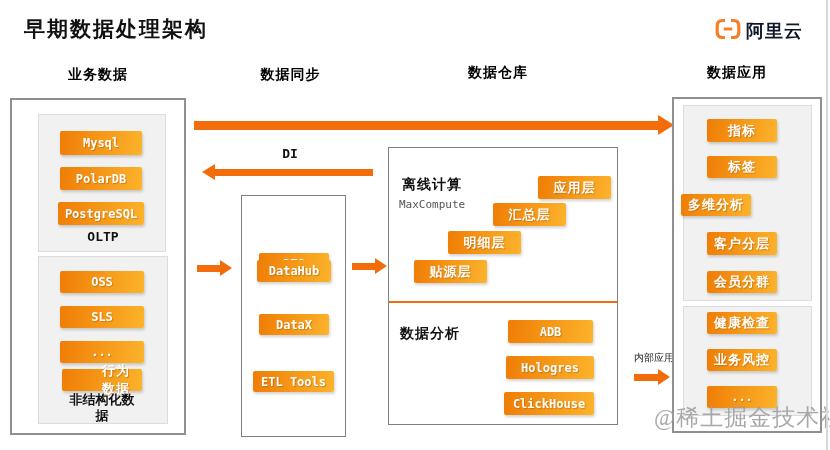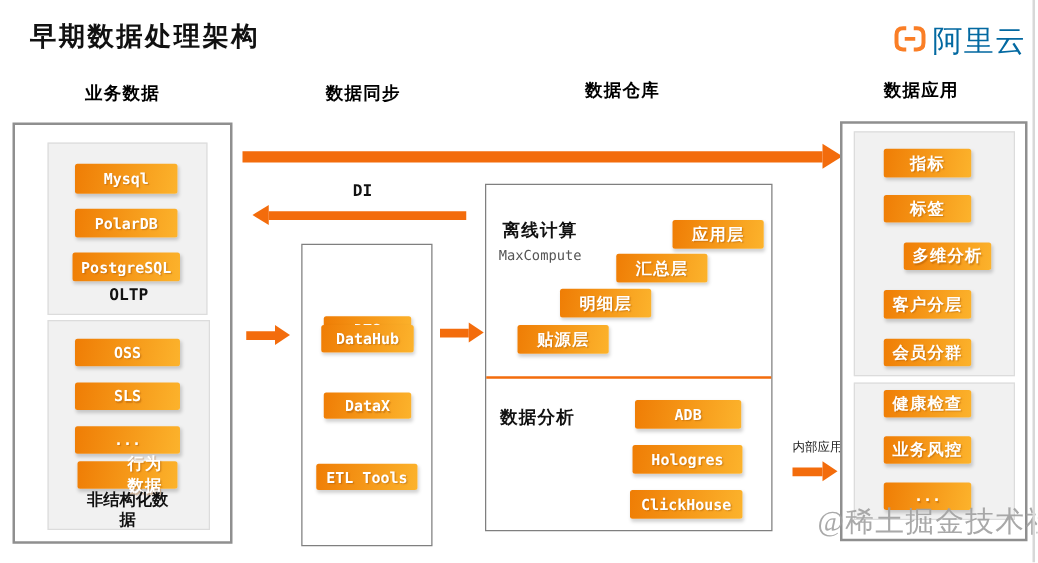--- a/index.html
+++ b/index.html
@@ -36,7 +36,7 @@
   .divider { position:absolute; background:#F36C0C; height:2px; }
 
   .logo { position:absolute; left:714px; top:17px; display:flex; align-items:center; gap:4px; }
-  .logo-text { color:#0369a1; font-size:24px; font-weight:normal; letter-spacing:1px; }
+  .logo-text { color:#0f172a; font-size:18px; font-weight:bold; letter-spacing:1px; }
 
   .watermark { position:absolute; left:654px; top:402px; font-size:23px; color:#a0a0a0;
     opacity:0.9; letter-spacing:1px; white-space:nowrap;

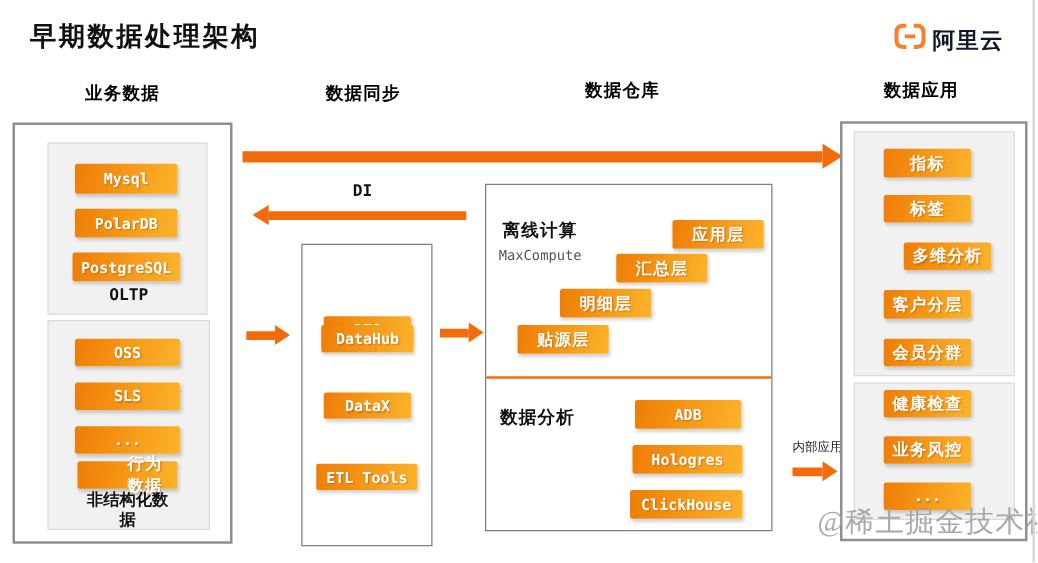--- a/index.html
+++ b/index.html
@@ -135,7 +135,7 @@
   <div class="inner-box" style="left:683px; top:105px; width:129px; height:196px;"></div>
   <div class="pill zh" style="left:707px; top:119px; width:70px; height:23px;">指标</div>
   <div class="pill zh" style="left:707px; top:156px; width:70px; height:22px;">标签</div>
-  <div class="pill zh" style="left:723px; top:194px; width:70px; height:22px;">多维分析</div>
+  <div class="pill zh" style="left:681px; top:194px; width:70px; height:22px;">多维分析</div>
   <div class="pill zh" style="left:707px; top:232px; width:70px; height:23px;">客户分层</div>
   <div class="pill zh" style="left:707px; top:271px; width:70px; height:22px;">会员分群</div>
 

